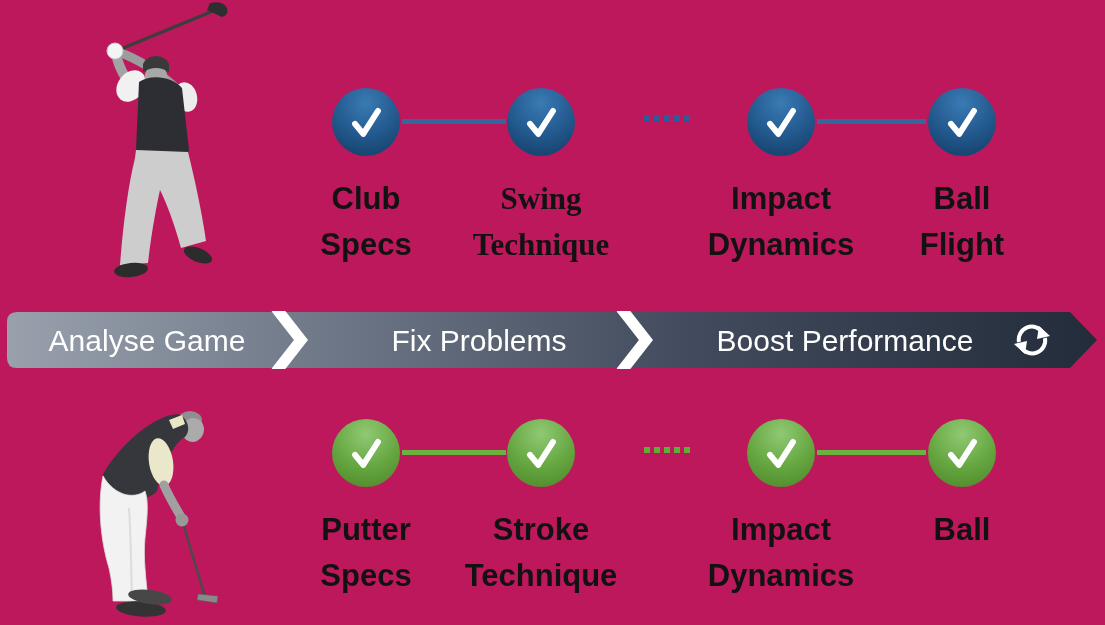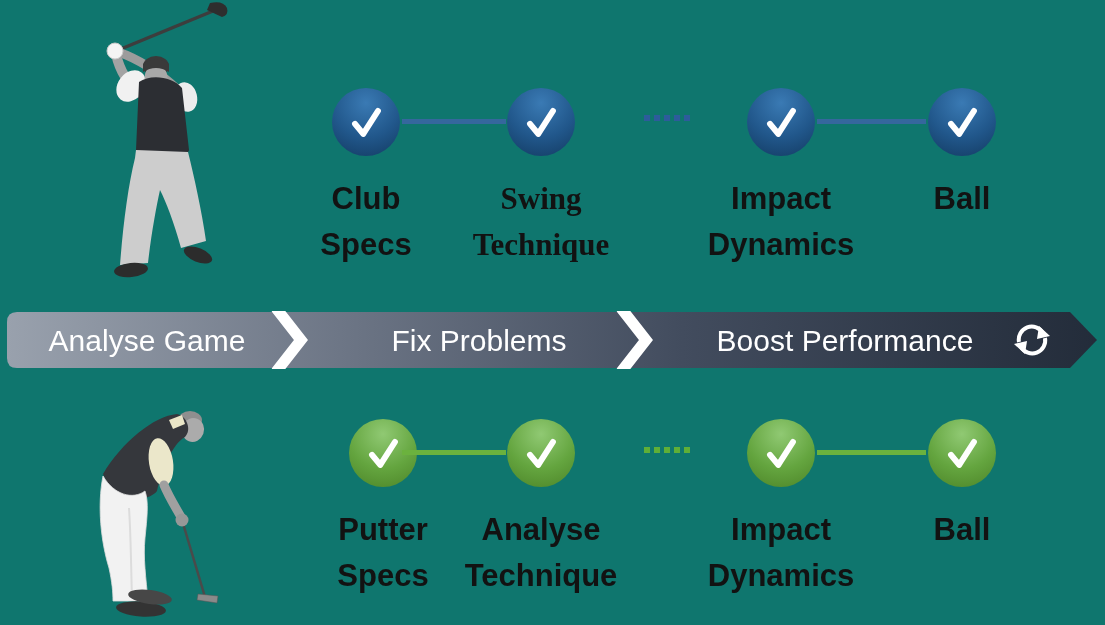--- a/index.html
+++ b/index.html
@@ -4,7 +4,7 @@
 <style>
   html,body{margin:0;padding:0;background:#ffffff;}
   .canvas{
-    position:relative;width:1105px;height:625px;background:#0f766e;overflow:hidden;
+    position:relative;width:1105px;height:625px;background:#be185d;overflow:hidden;
     font-family:"Liberation Sans",sans-serif;
   }
   

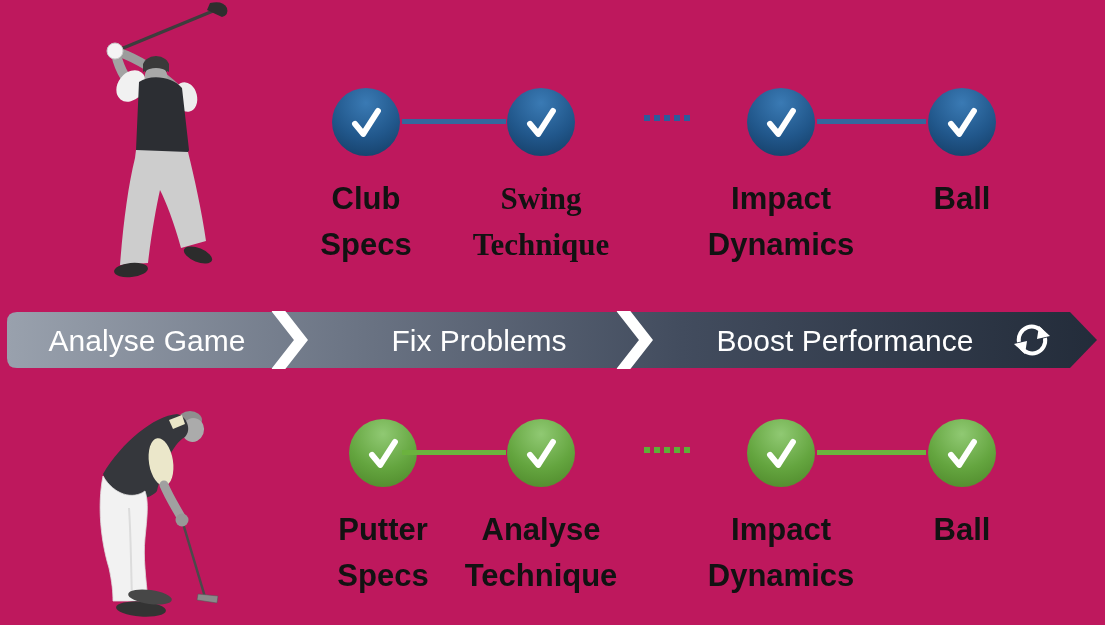--- a/index.html
+++ b/index.html
@@ -132,6 +132,7 @@
       </div>
       <div class="step-label">
         <div>Ball</div>
+        <div>Flight</div>
       </div>
     </div>
     <div class="conn blue" style="left:402px;top:119px;width:104px;"></div>

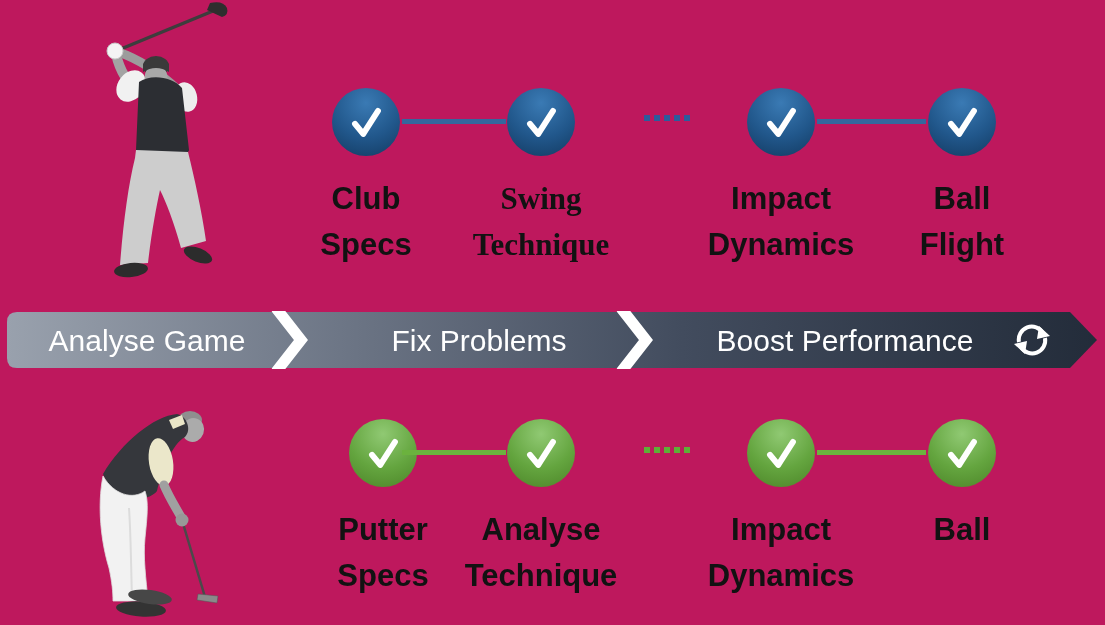--- a/index.html
+++ b/index.html
@@ -164,7 +164,7 @@
   </svg>
 
   <div>
-    <div class="step" style="left:288px;top:419px;">
+    <div class="step" style="left:271px;top:419px;">
       <div class="check-circle green">
         <svg viewBox="0 0 48 48">
             <path d="M 12 26 L 21 37 L 37 12" fill="none" stroke="#ffffff" stroke-width="6.5" stroke-linecap="round" stroke-linejoin="round"></path>

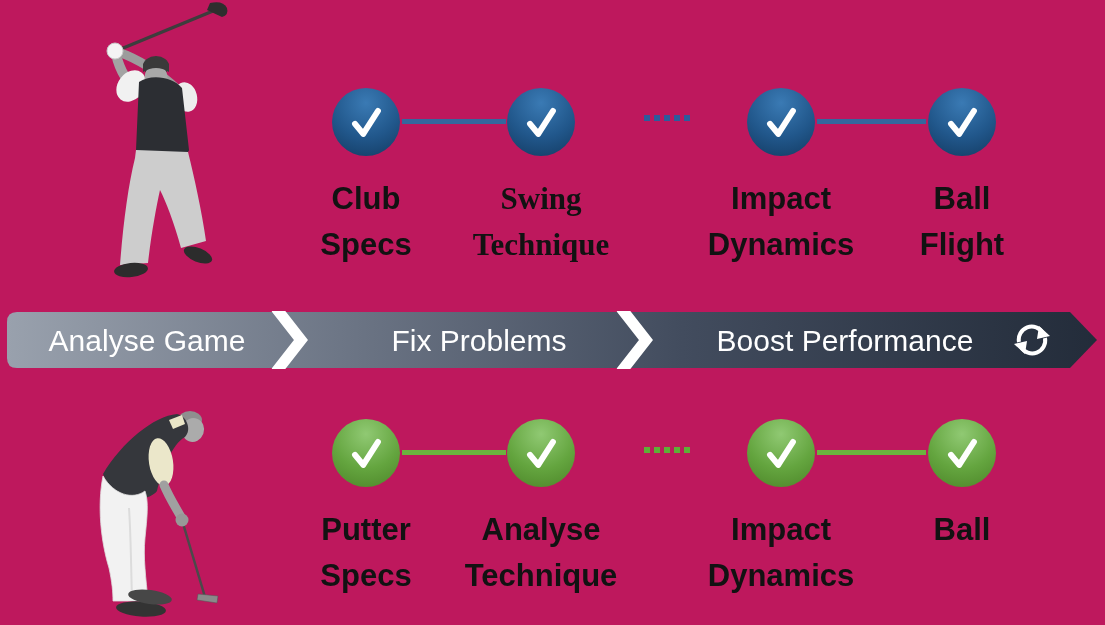--- a/index.html
+++ b/index.html
@@ -182,7 +182,7 @@
           </svg>
       </div>
       <div class="step-label">
-        <div>Analyse</div>
+        <div>Stroke</div>
         <div>Technique</div>
       </div>
     </div>

